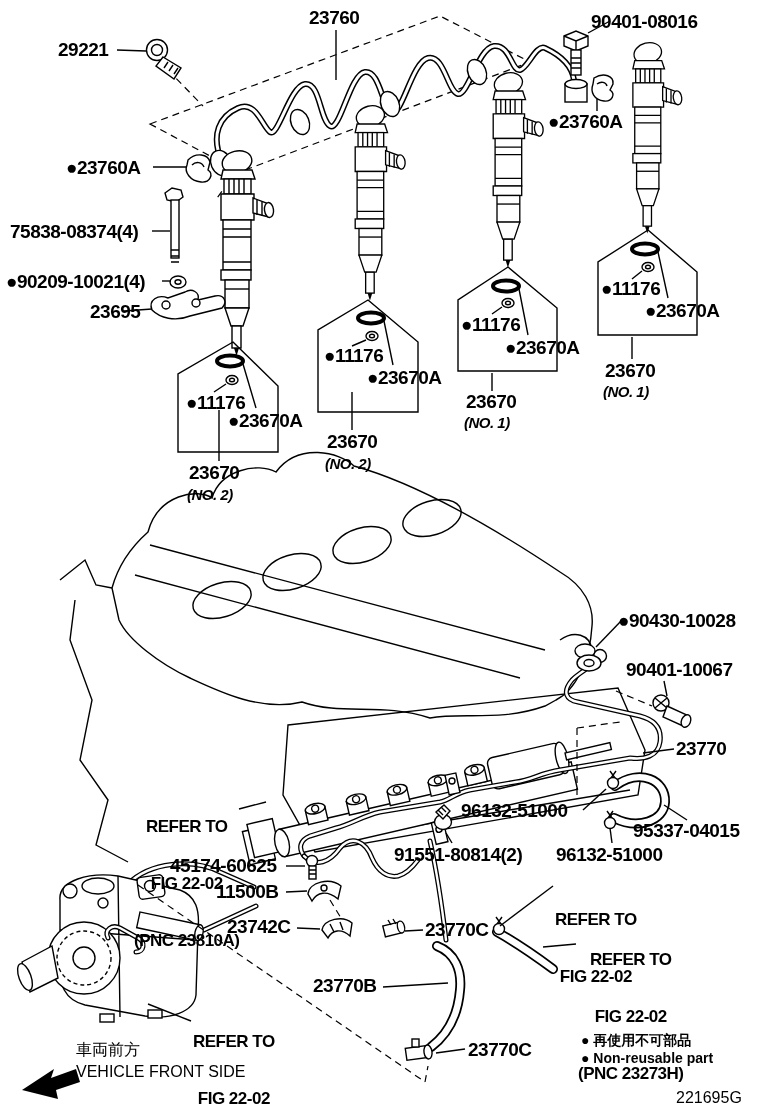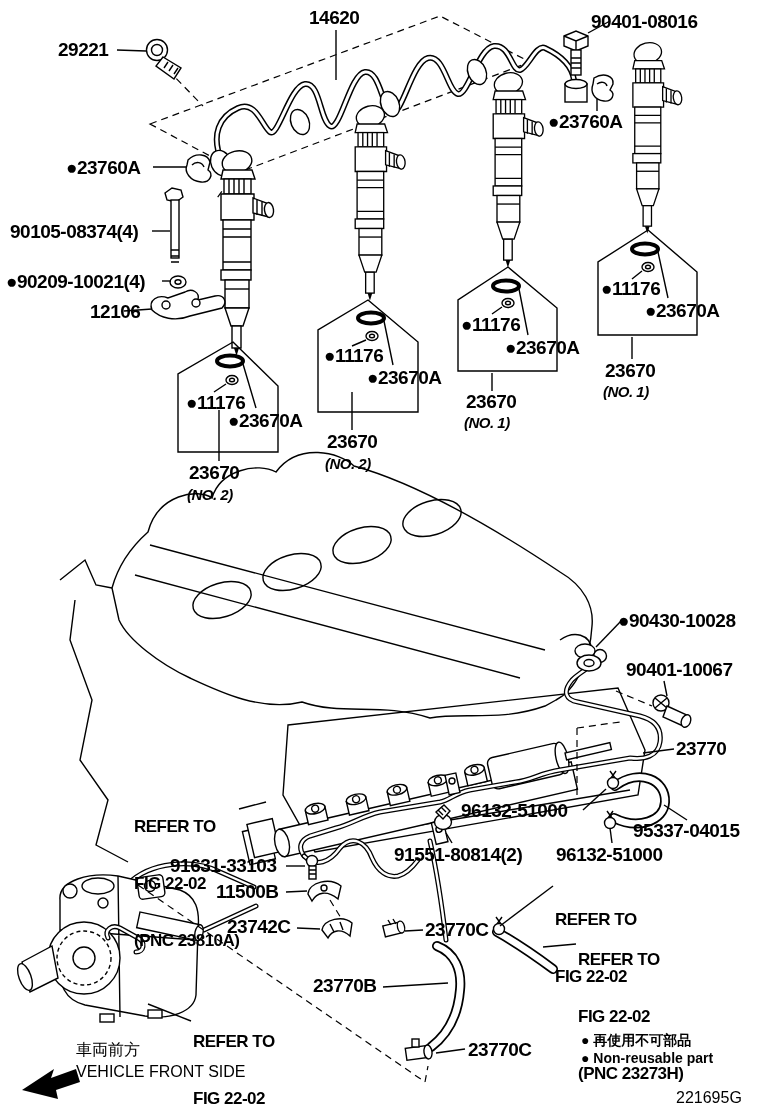--- a/index.html
+++ b/index.html
@@ -311,7 +311,7 @@
   <path d="M22,1090 L54,1069 L51,1078 L76,1069 L80,1082 L56,1090 L58,1099 Z" fill="#000"></path>
 </svg>
 
-  <div class="lbl" style="left:309px;top:8px">14620</div>
+  <div class="lbl" style="left:309px;top:8px">23760</div>
   <div class="lbl" style="left:591px;top:12px">90401-08016</div>
   <div class="lbl" style="left:58px;top:40px">29221</div>
   <div class="lbl" style="left:548px;top:112px">●23760A</div>

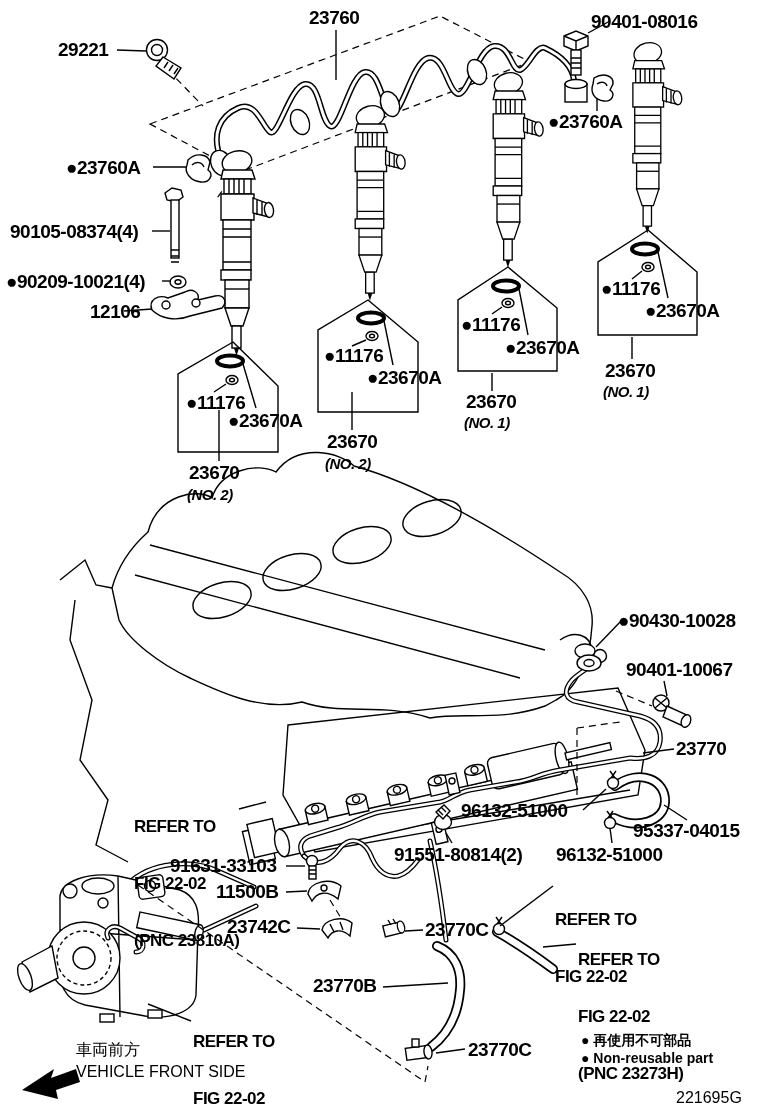--- a/index.html
+++ b/index.html
@@ -316,7 +316,7 @@
   <div class="lbl" style="left:58px;top:40px">29221</div>
   <div class="lbl" style="left:548px;top:112px">●23760A</div>
   <div class="lbl" style="left:66px;top:158px">●23760A</div>
-  <div class="lbl" style="left:10px;top:222px">90105-08374(4)</div>
+  <div class="lbl" style="left:10px;top:222px">75838-08374(4)</div>
   <div class="lbl" style="left:6px;top:272px">●90209-10021(4)</div>
   <div class="lbl" style="left:90px;top:302px">12106</div>
 

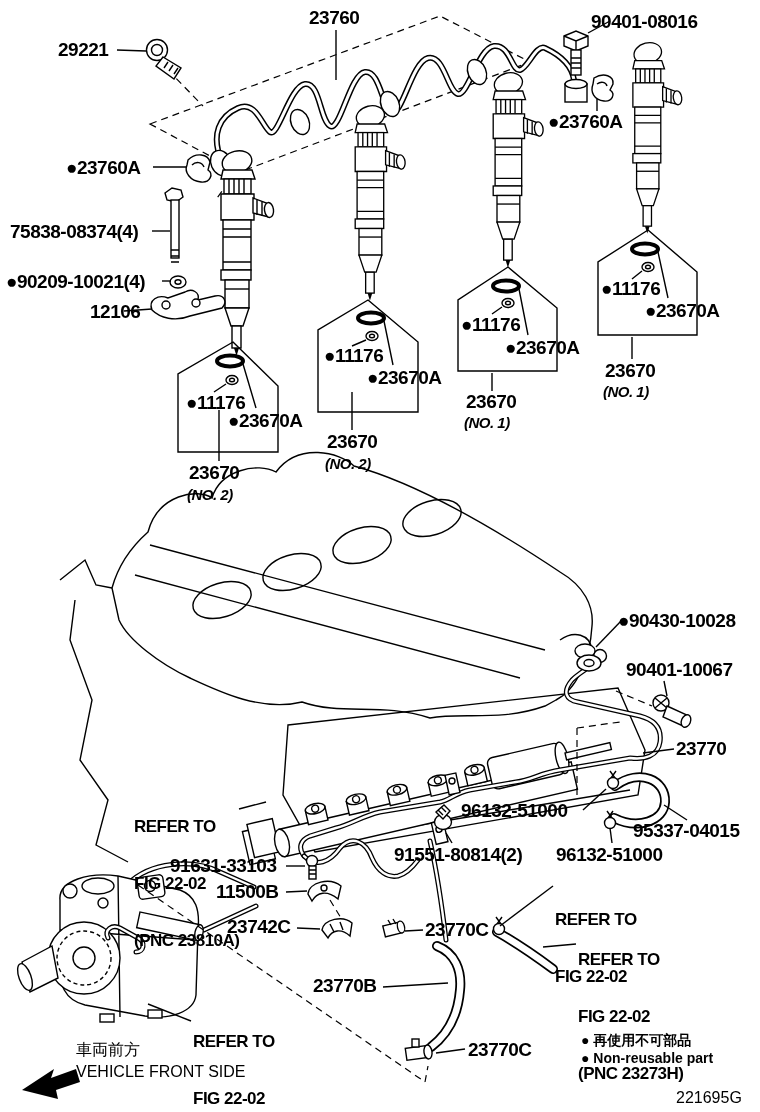--- a/index.html
+++ b/index.html
@@ -318,7 +318,7 @@
   <div class="lbl" style="left:66px;top:158px">●23760A</div>
   <div class="lbl" style="left:10px;top:222px">75838-08374(4)</div>
   <div class="lbl" style="left:6px;top:272px">●90209-10021(4)</div>
-  <div class="lbl" style="left:90px;top:302px">12106</div>
+  <div class="lbl" style="left:90px;top:302px">23695</div>
 
   <div class="lbl" style="left:186px;top:393px">●11176</div>
   <div class="lbl" style="left:228px;top:411px">●23670A</div>

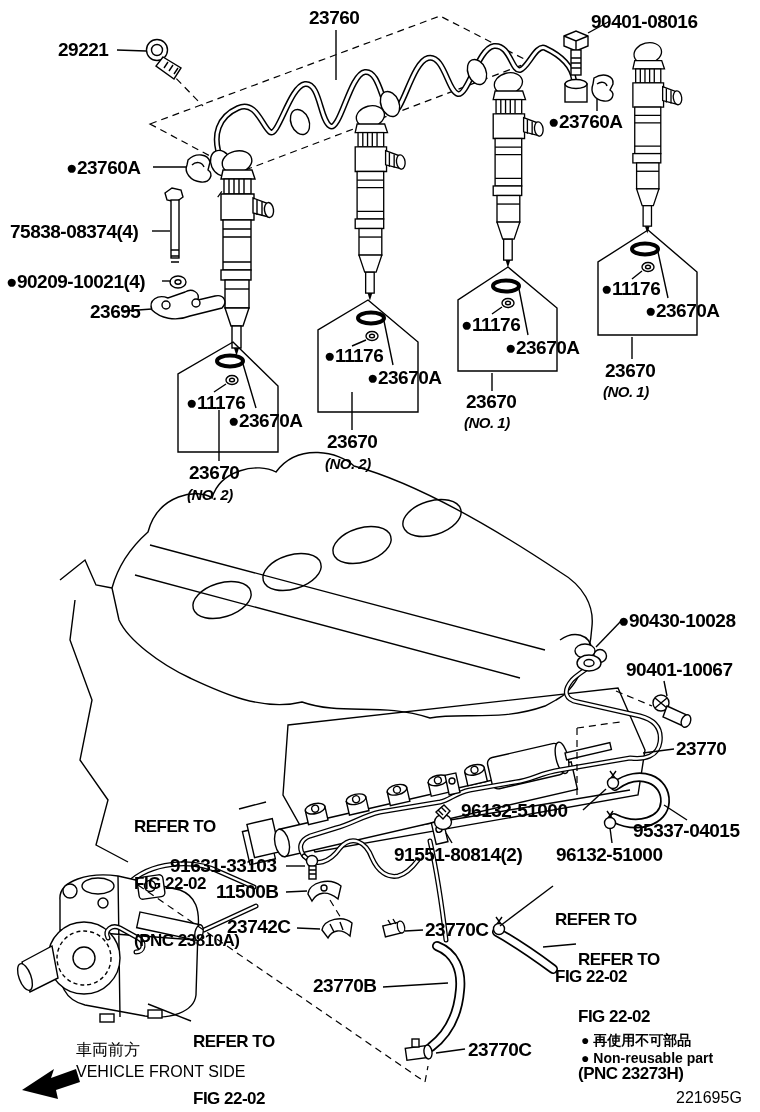--- a/index.html
+++ b/index.html
@@ -9,7 +9,7 @@
   .lbl{position:absolute;white-space:pre;font-weight:bold;font-size:19px;line-height:1;
        letter-spacing:-0.5px;color:#000;}
   .sm{font-size:15px;letter-spacing:-0.5px;font-style:italic;}
-  .ref{font-size:17px;line-height:19px;}
+  .ref{font-size:17px;line-height:19px;text-align:center;}
   .plain{font-weight:normal;font-size:16px;letter-spacing:0;}
   .legend{font-weight:bold;font-size:14px;letter-spacing:0;}
   svg *{vector-effect:none;}

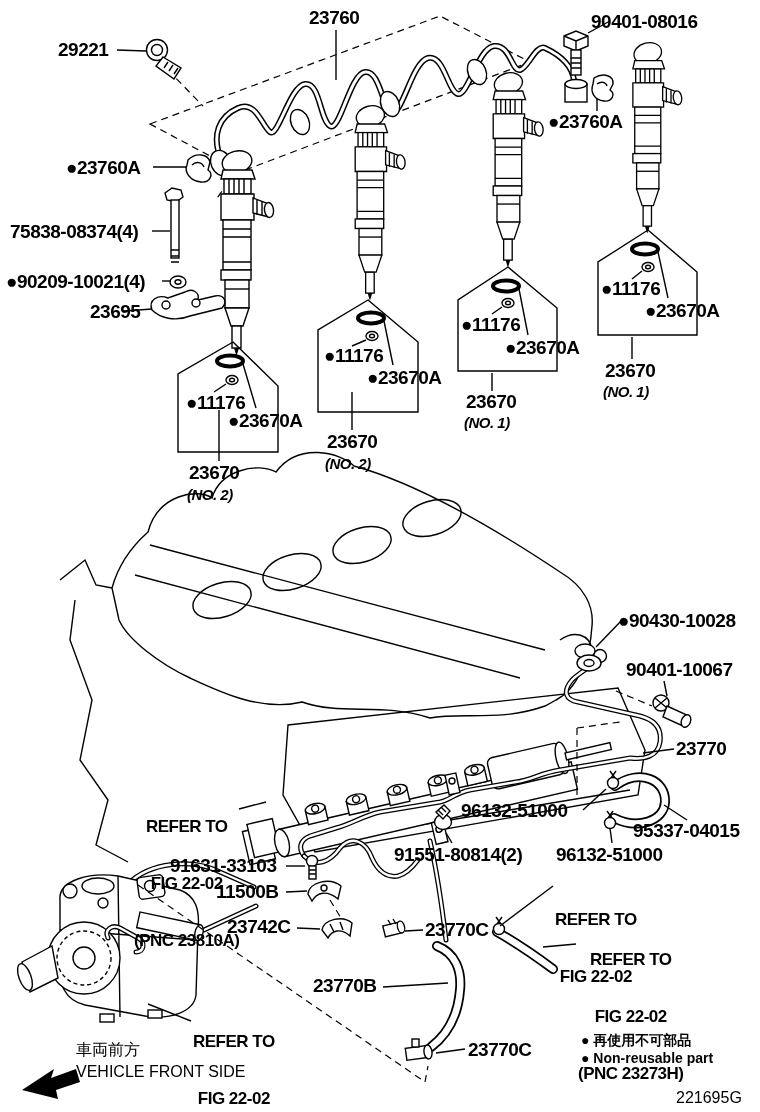--- a/index.html
+++ b/index.html
@@ -354,7 +354,7 @@
   <div class="lbl" style="left:633px;top:821px">95337-04015</div>
   <div class="lbl" style="left:394px;top:845px">91551-80814(2)</div>
   <div class="lbl" style="left:556px;top:845px">96132-51000</div>
-  <div class="lbl" style="left:170px;top:856px">91631-33103</div>
+  <div class="lbl" style="left:170px;top:856px">45174-60625</div>
   <div class="lbl" style="left:216px;top:882px">11500B</div>
   <div class="lbl" style="left:227px;top:917px">23742C</div>
   <div class="lbl" style="left:425px;top:920px">23770C</div>

